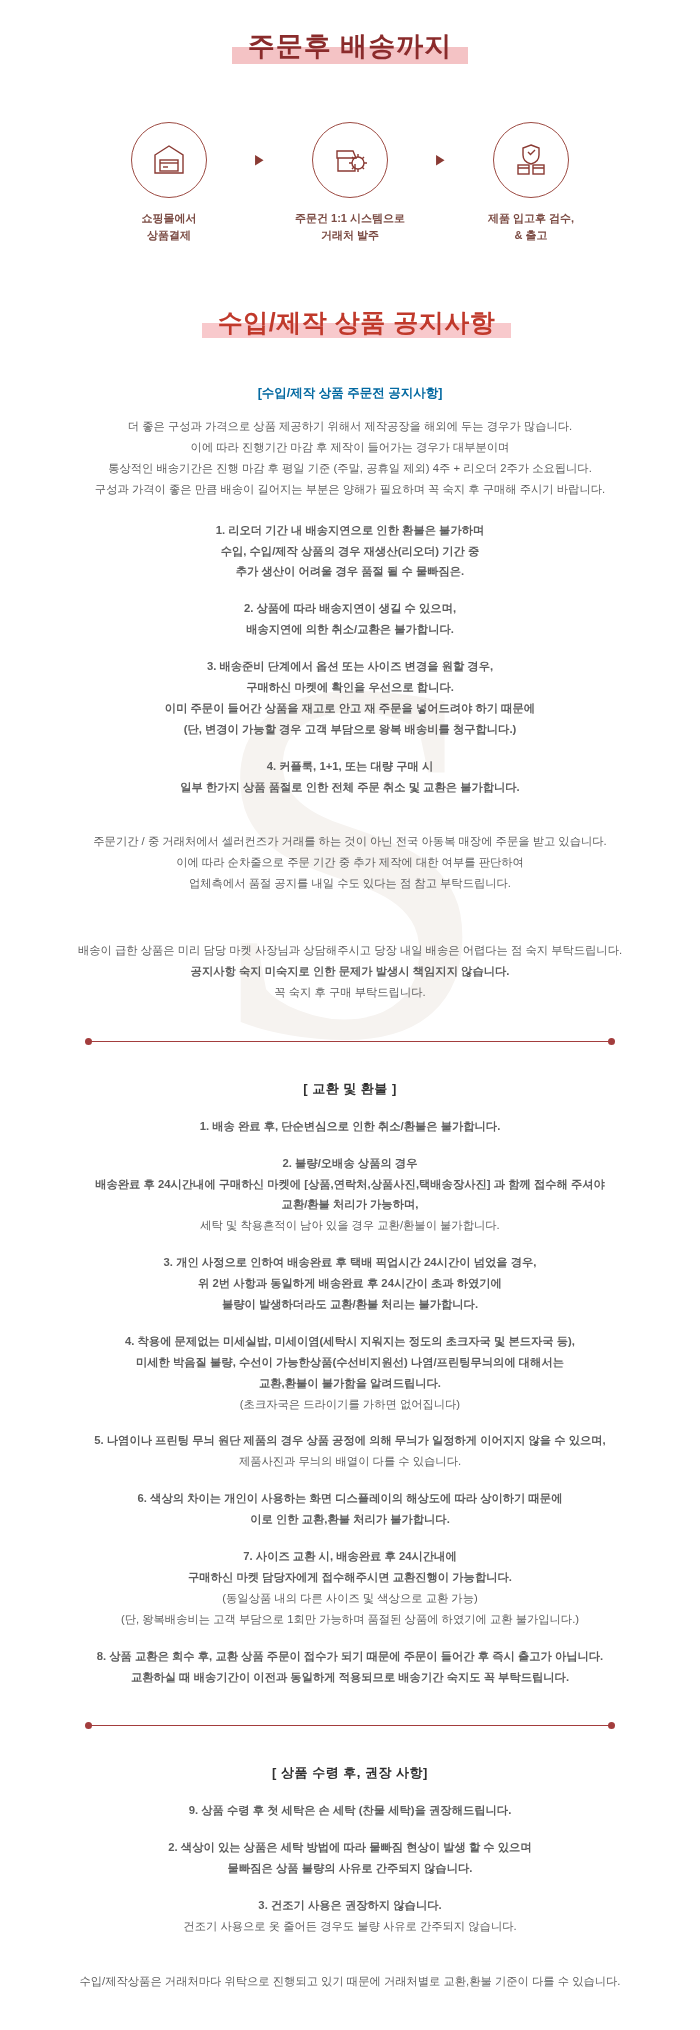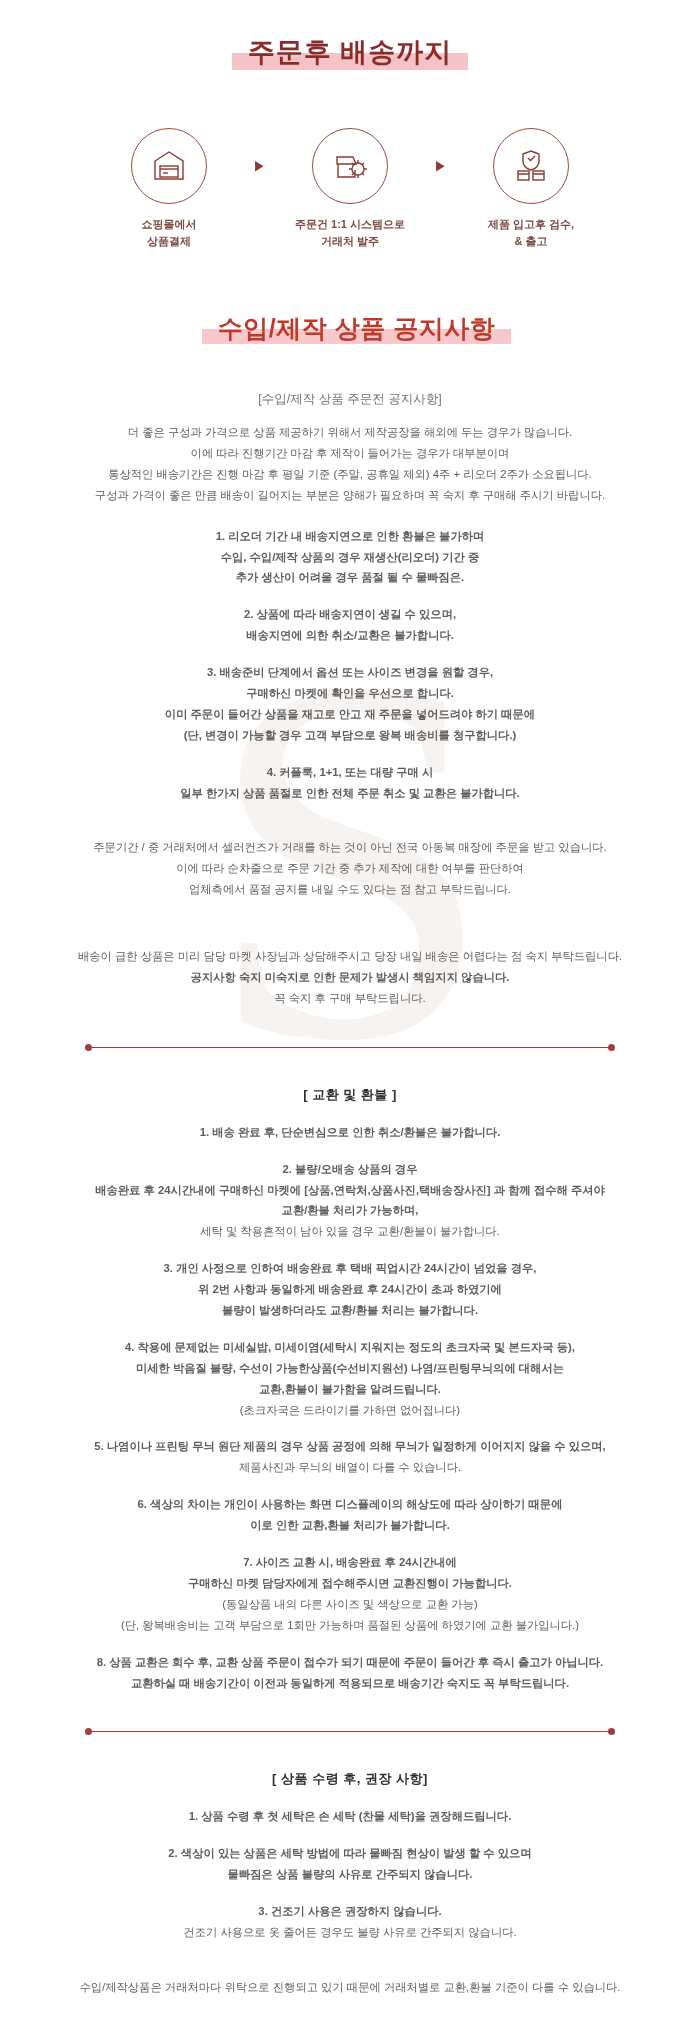--- a/index.html
+++ b/index.html
@@ -35,7 +35,7 @@
   .content { position: relative; z-index: 2; }
 
   
-  .banner-wrap { text-align: center; margin-top: 6px; }
+  .banner-wrap { text-align: center; }
   .banner-title {
     display: inline-block;
     position: relative;

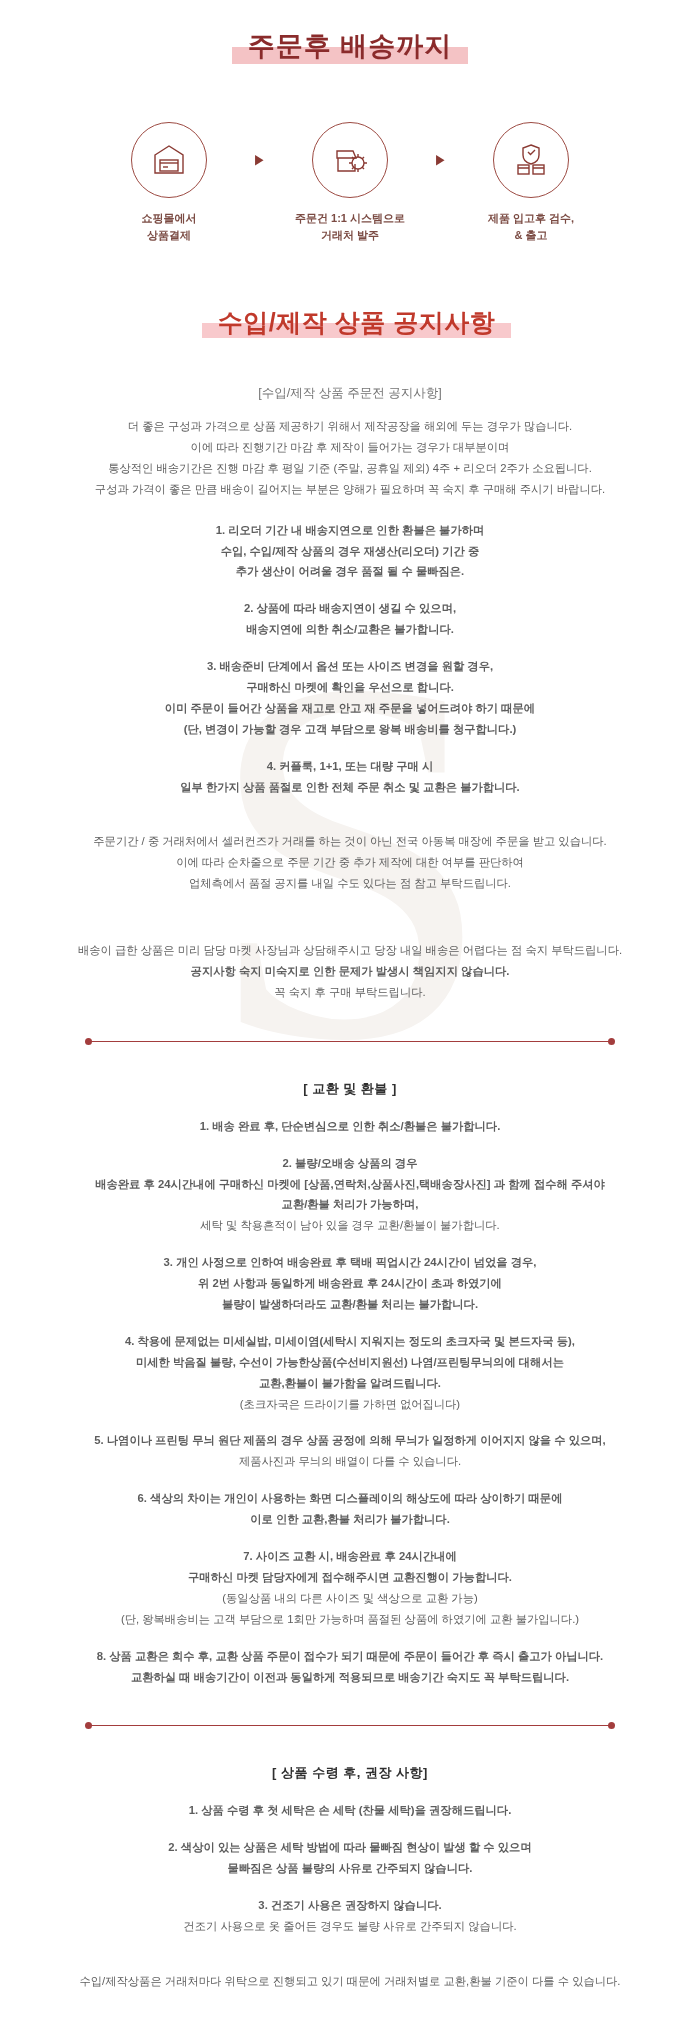--- a/index.html
+++ b/index.html
@@ -110,8 +110,8 @@
   .block { text-align: center; }
   .title-line {
     font-size: 12.5px;
-    font-weight: normal;
-    color: #737373;
+    font-weight: bold;
+    color: #0369a1;
     margin: 0 0 14px;
     text-align: center;
   }

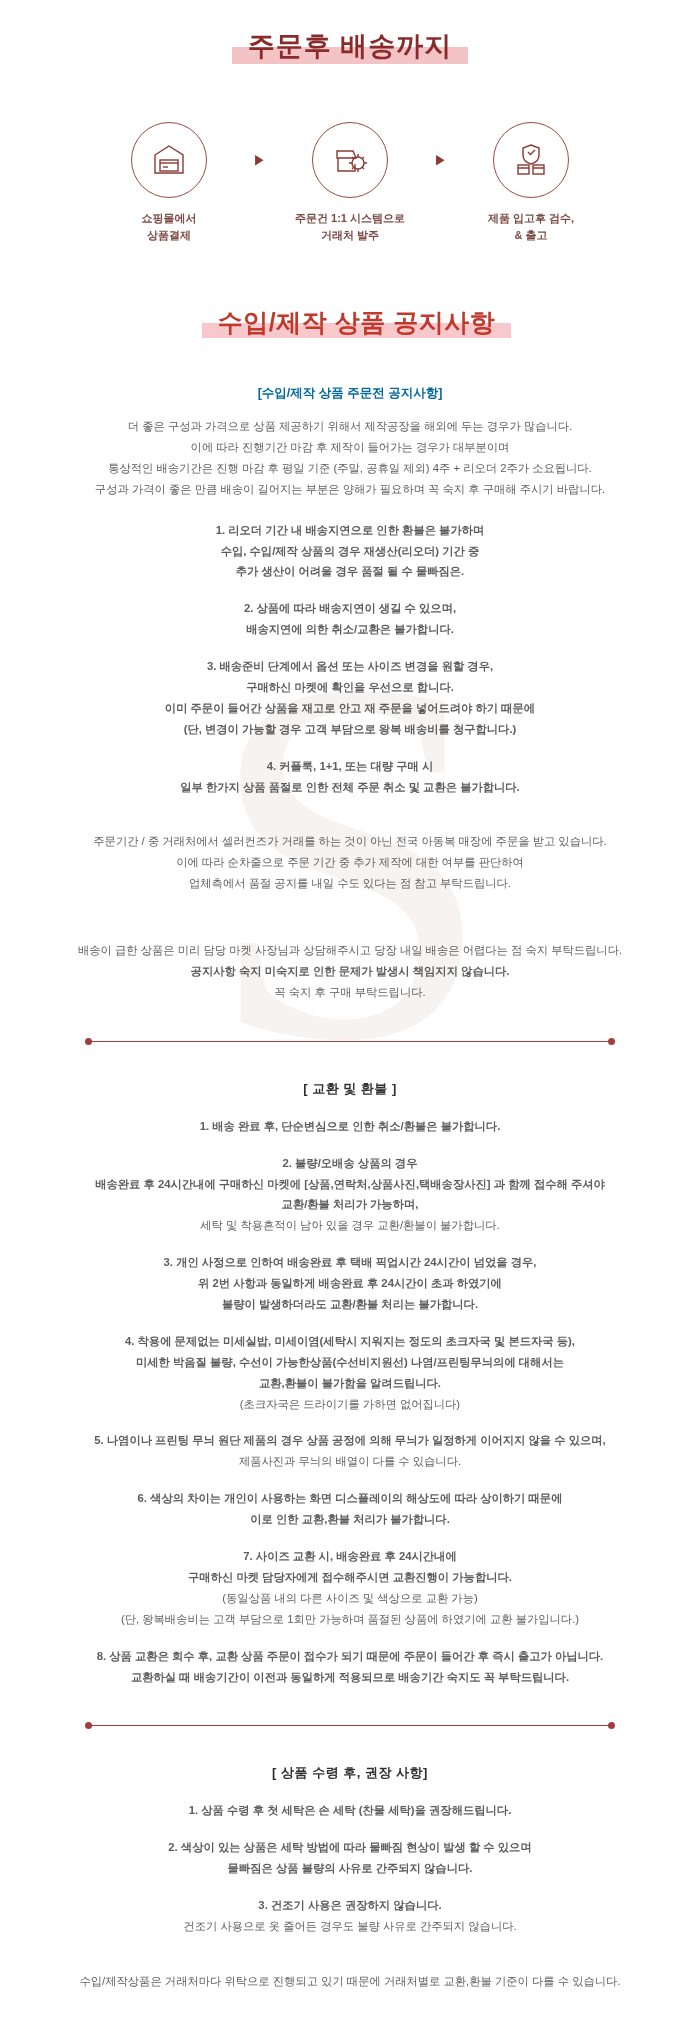--- a/index.html
+++ b/index.html
@@ -331,7 +331,7 @@
       <div class="sec-label">[ 상품 수령 후, 권장 사항]</div>
 
       <div class="item">
-        <p class="t red">1. 상품 수령 후 첫 세탁은 손 세탁 (찬물 세탁)을 권장해드립니다.</p>
+        <p class="t red">9. 상품 수령 후 첫 세탁은 손 세탁 (찬물 세탁)을 권장해드립니다.</p>
       </div>
       <div class="item">
         <p class="t red">2. 색상이 있는 상품은 세탁 방법에 따라 물빠짐 현상이 발생 할 수 있으며</p>

